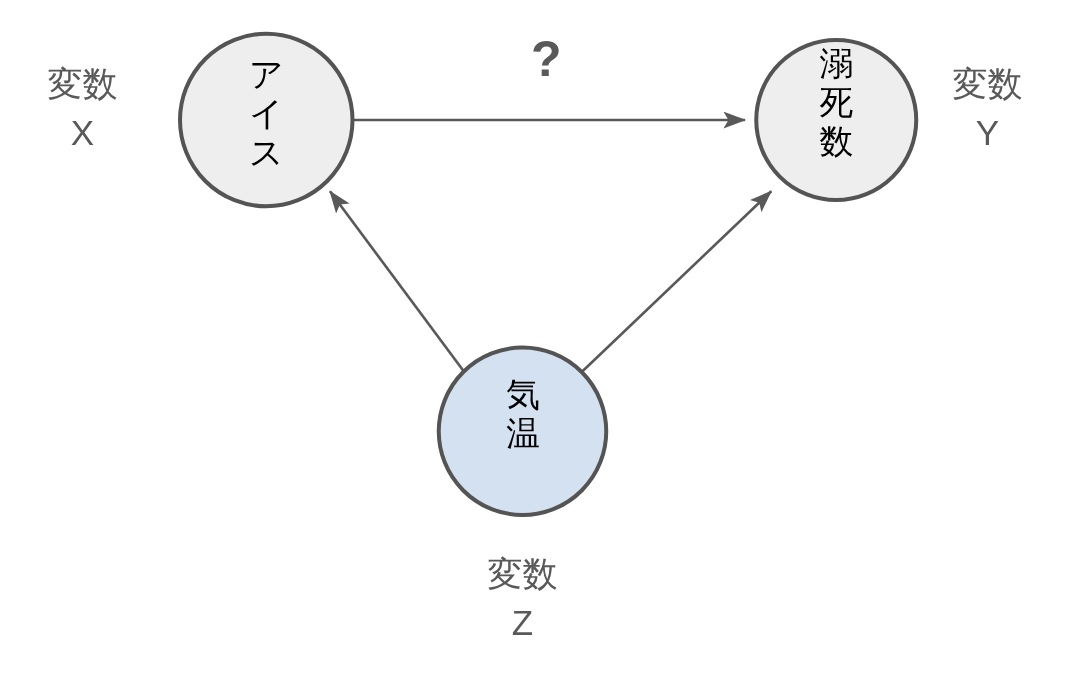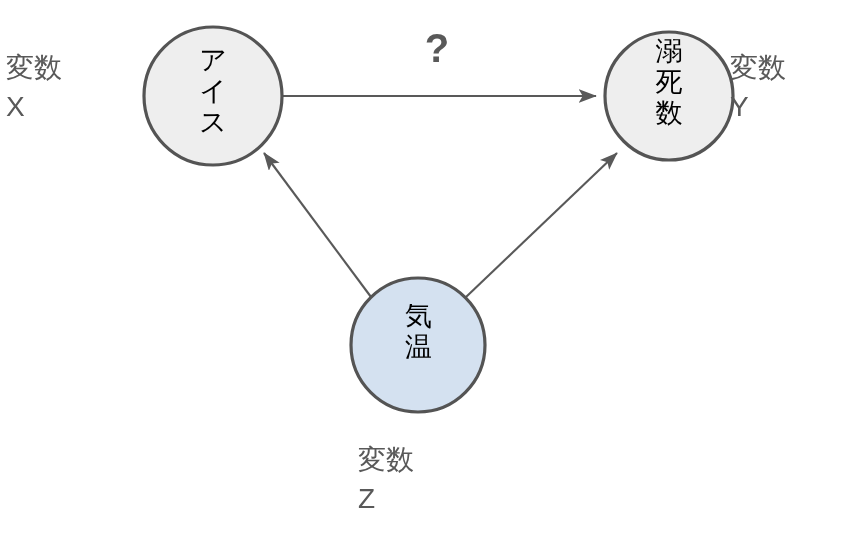--- a/index.html
+++ b/index.html
@@ -63,7 +63,7 @@
     color: #595959;
     font-size: 28px;
     line-height: 39px;
-    text-align: left;
+    text-align: center;
     white-space: pre;
   }
   #var-x-label { left: 6px;  top: 48px;  width: 120px; }

